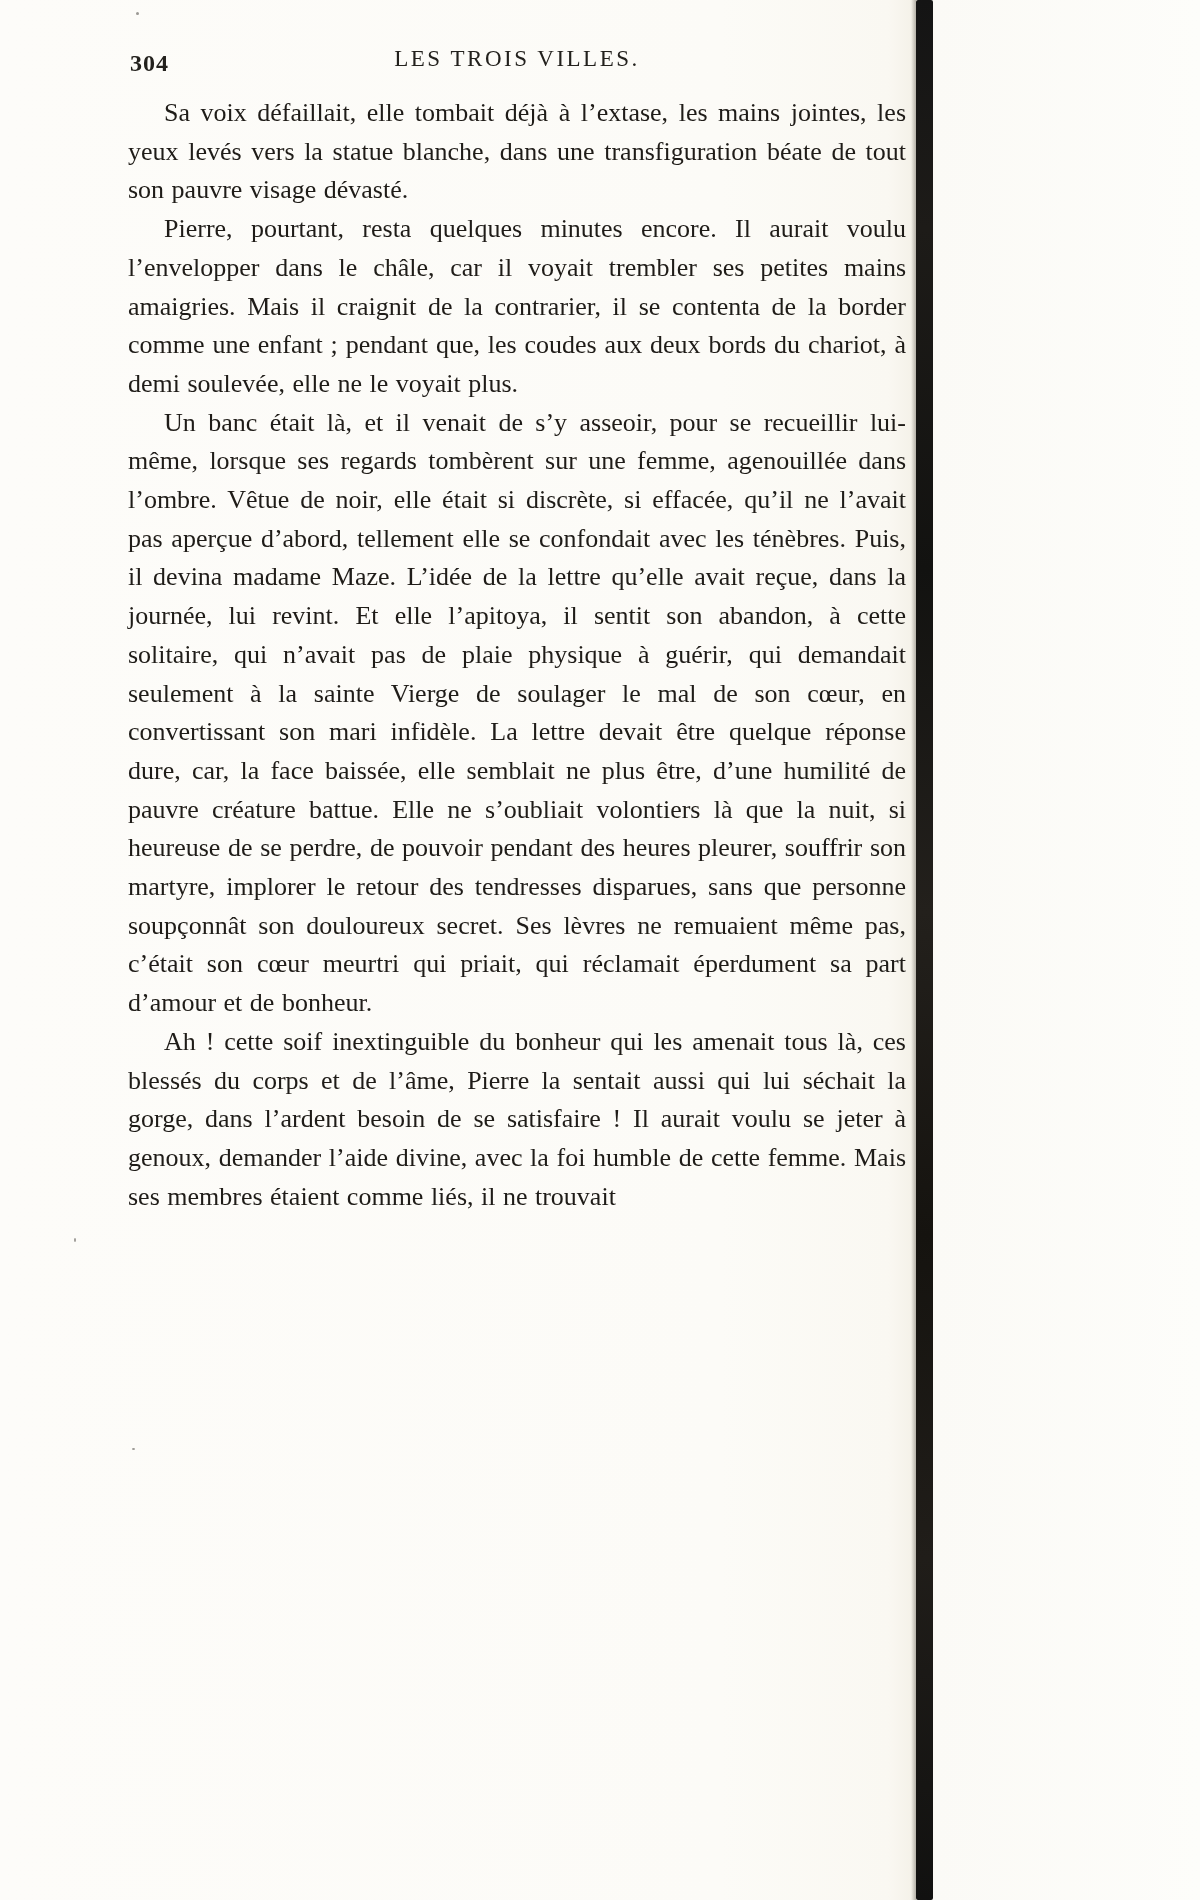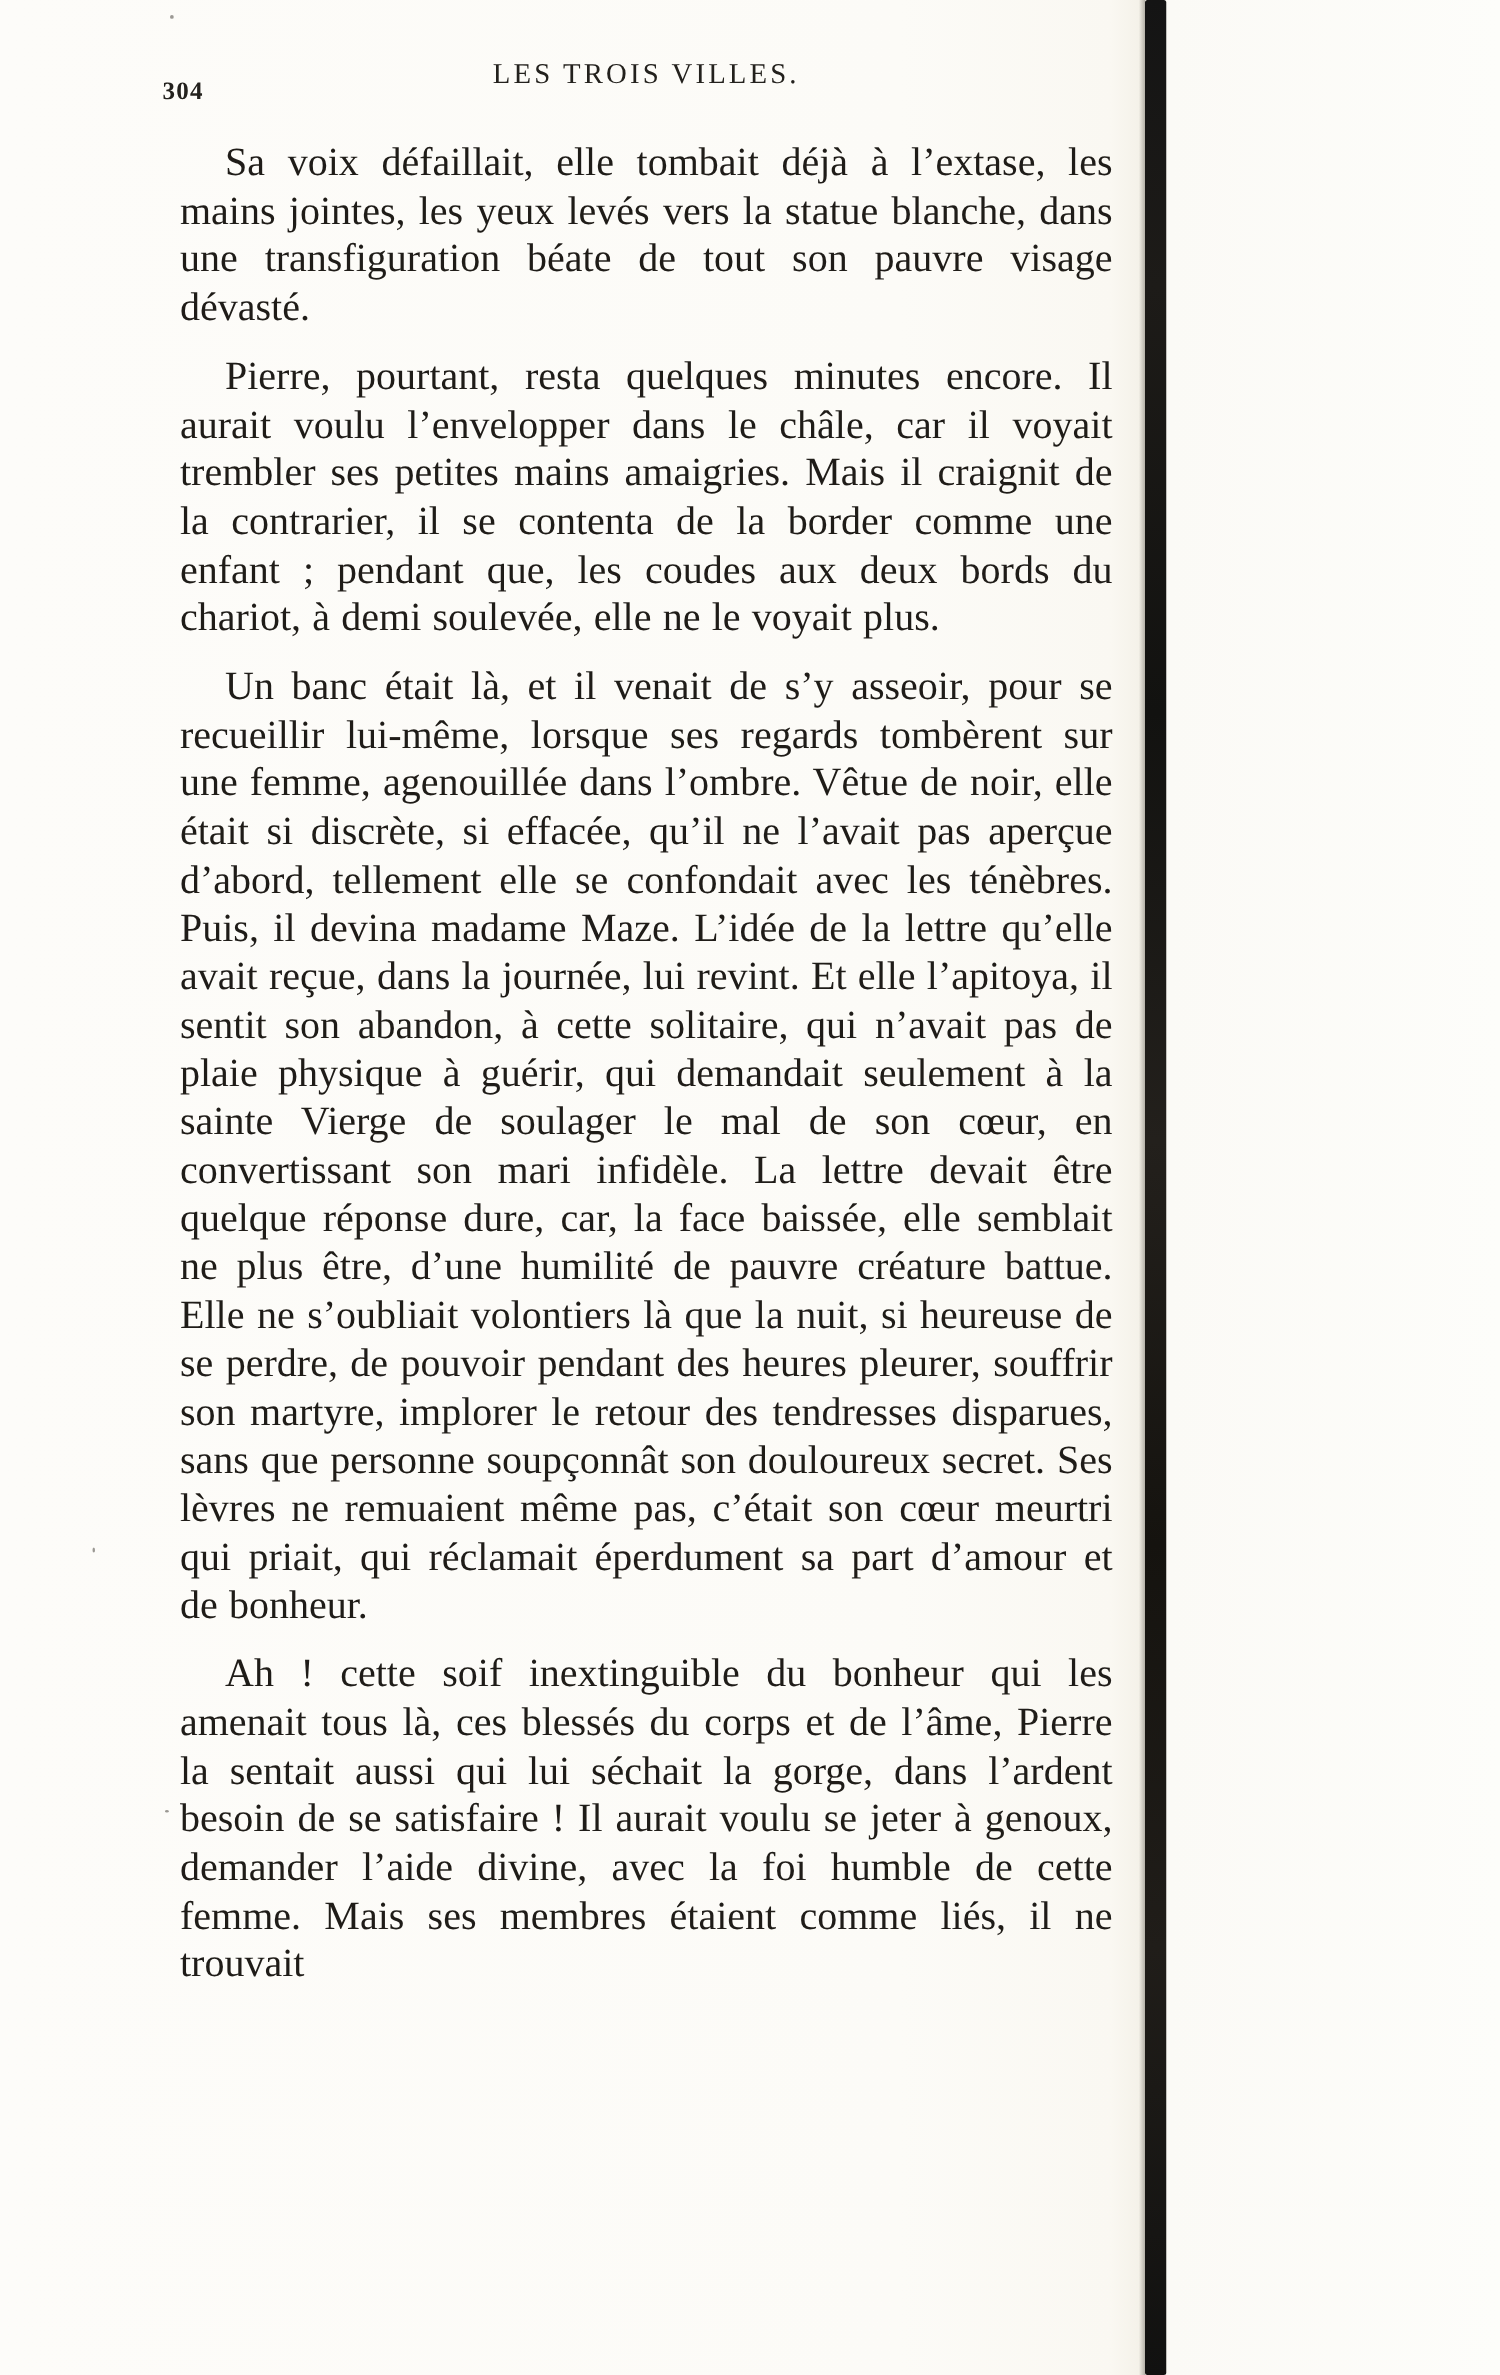--- a/index.html
+++ b/index.html
@@ -61,8 +61,8 @@
   .page-number {
     position: absolute;
     left: 2px;
-    top: 16px;
-    font-size: 20px;
+    top: 4px;
+    font-size: 24px;
     font-weight: 700;
     letter-spacing: 1px;
     color: #23211d;

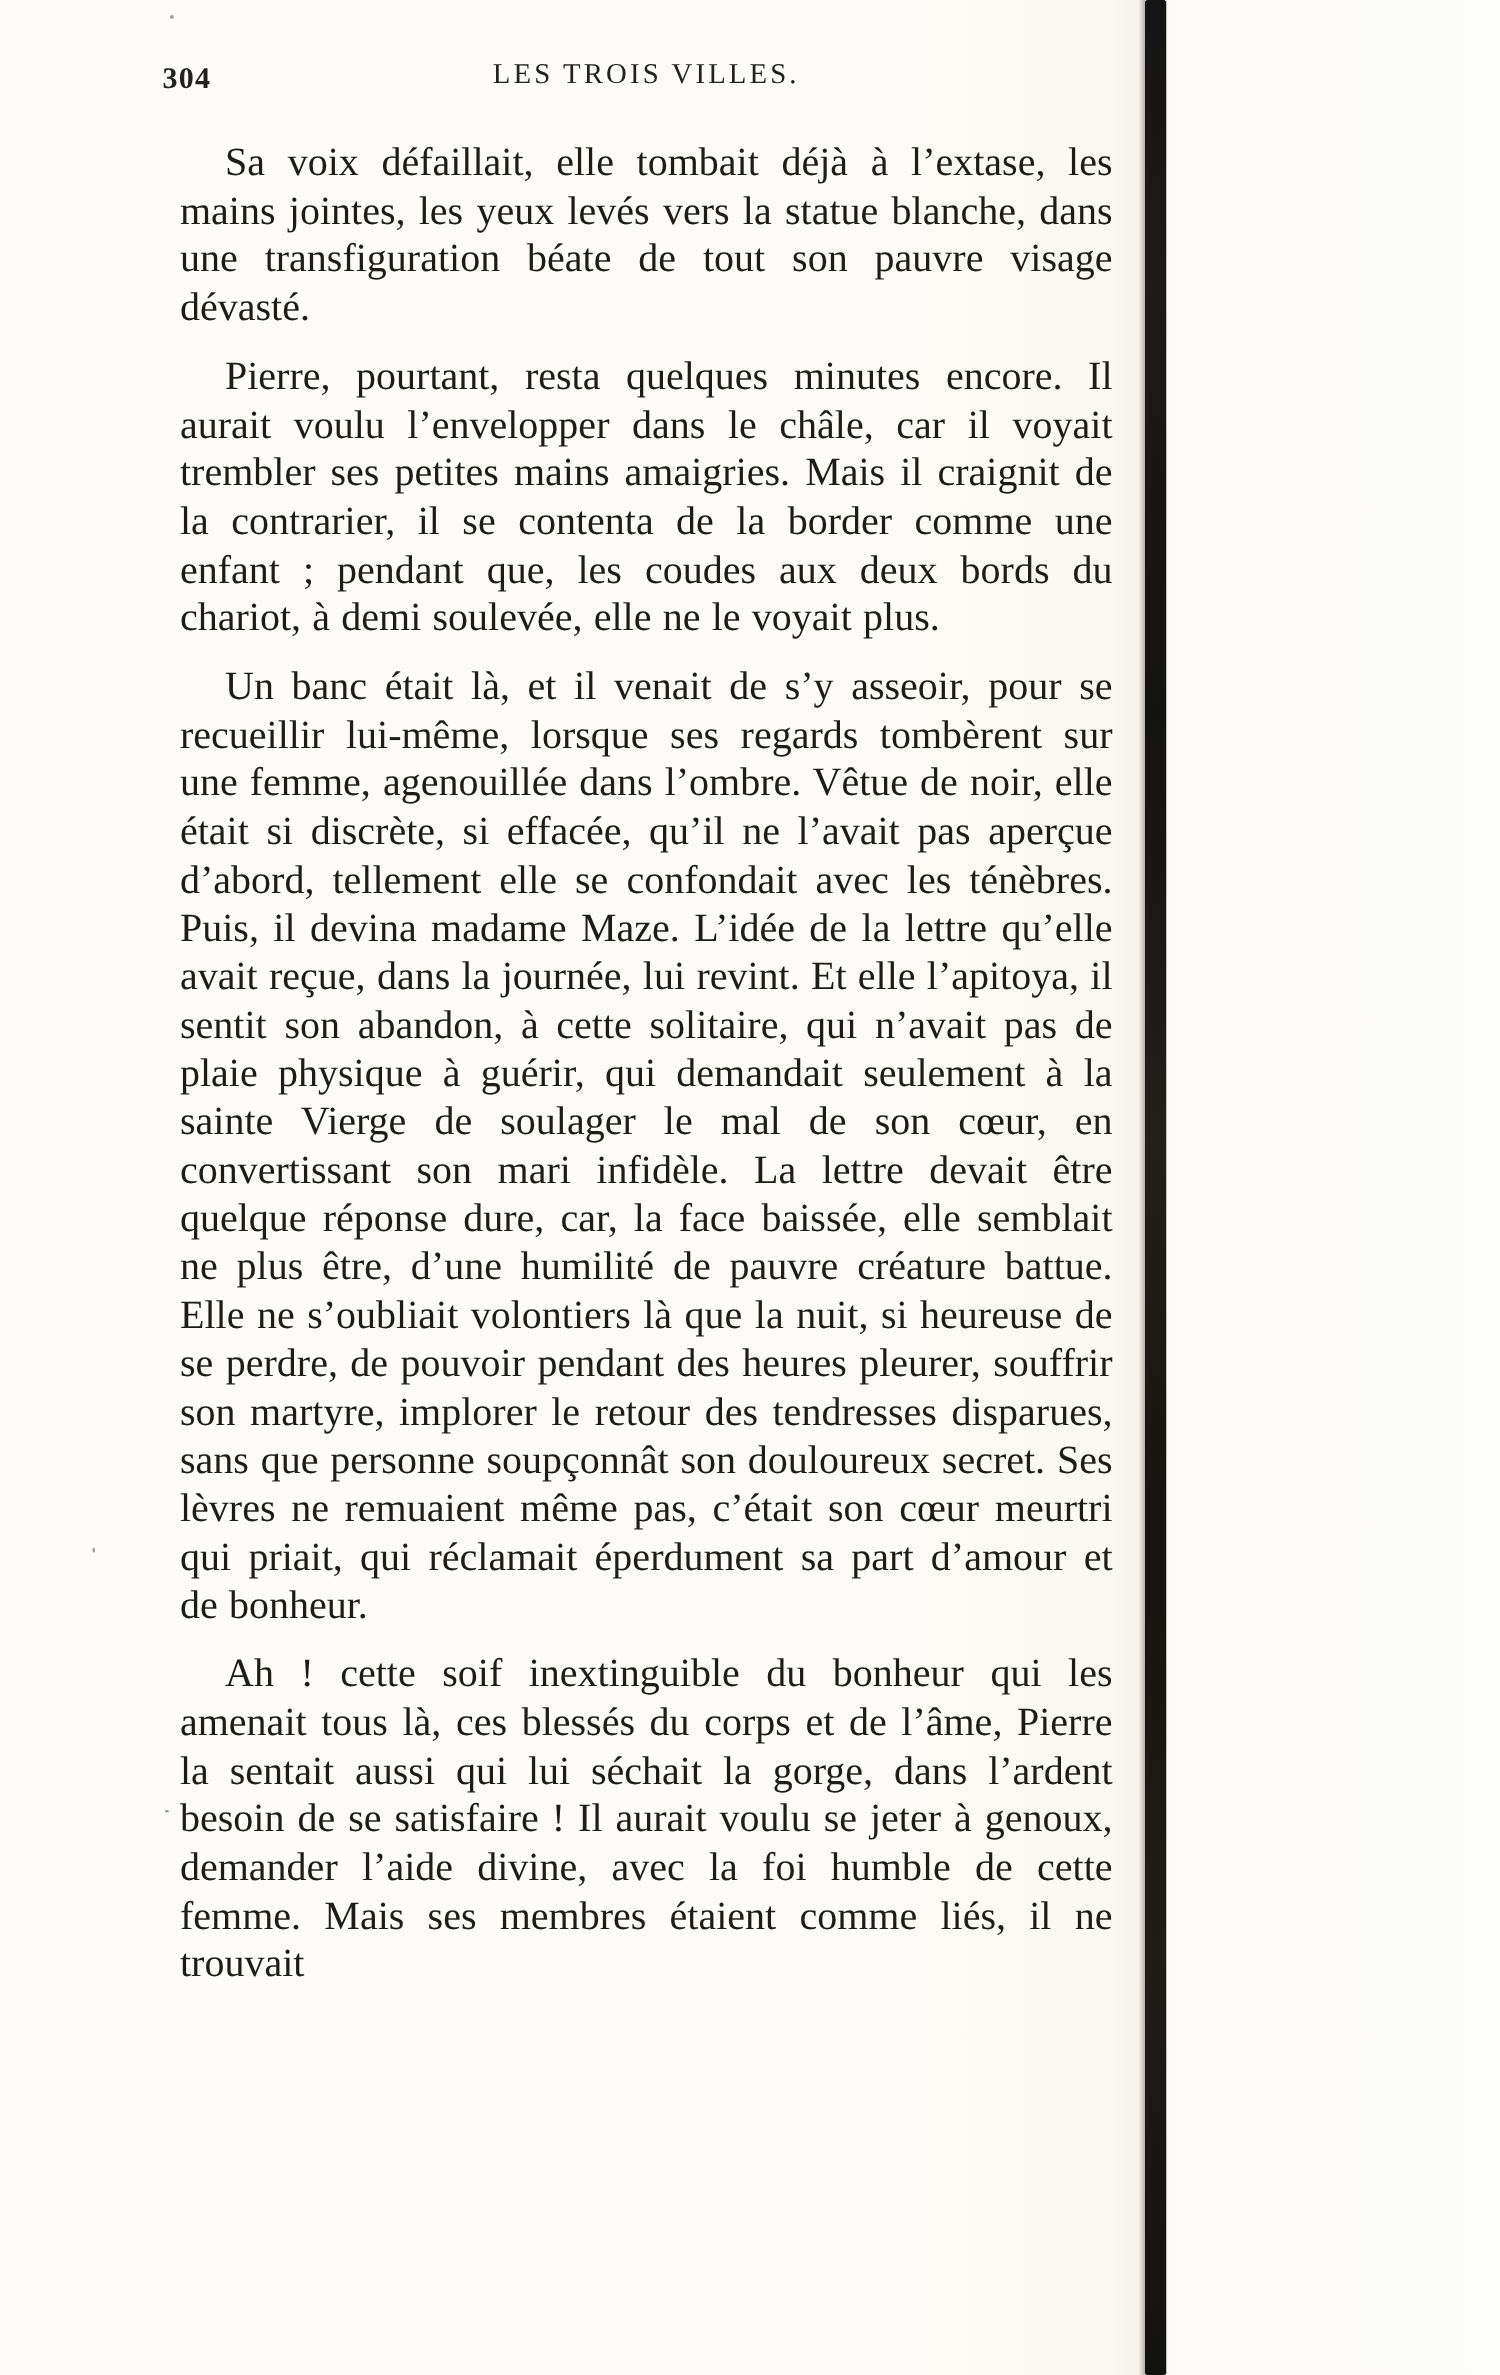--- a/index.html
+++ b/index.html
@@ -86,8 +86,8 @@
     color: #1f1c18;
   }
   .text-block p {
-    margin: 16px;
-    font-size: 32px;
+    margin: 0;
+    font-size: 26px;
     line-height: 38.7px;
     text-align: justify;
     text-indent: 36px;

